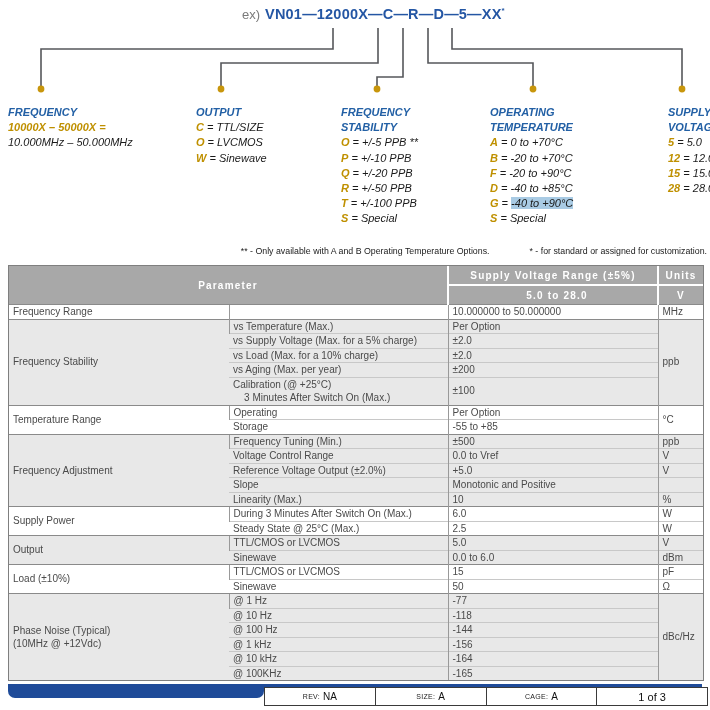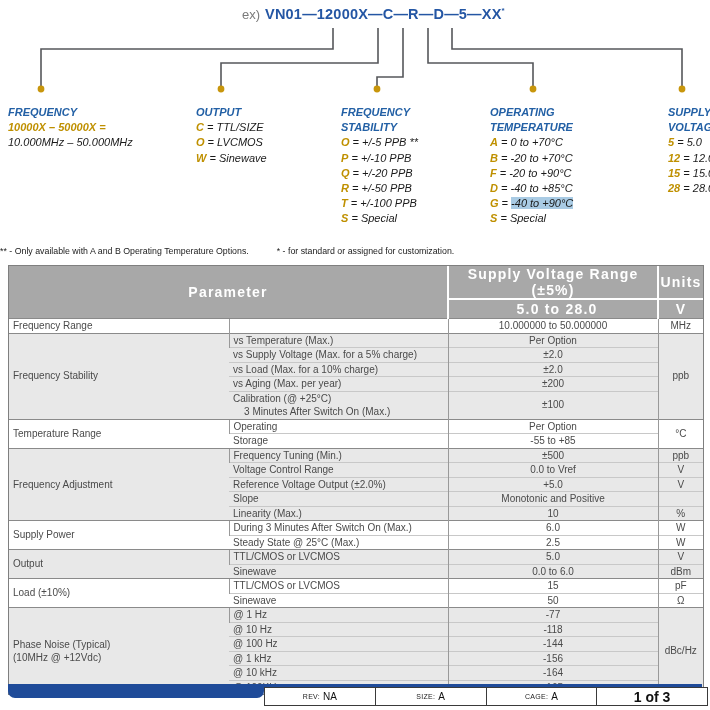--- a/index.html
+++ b/index.html
@@ -27,7 +27,7 @@
   .legend-entry .code{color:#BF9000;font-weight:bold;text-align:right;}
   .legend-entry .hl{background:#A9CBE4;}
   
-  .footnotes{position:absolute;top:246px;left:0;right:3px;display:flex;gap:28px;
+  .footnotes{position:absolute;top:246px;left:0;right:3px;display:flex;justify-content:flex-end;gap:40px;
     font-size:8.8px;color:#1a1a1a;white-space:nowrap;}
   
   .spec-wrap{position:absolute;left:8px;top:265px;width:694px;border:1.5px solid #7f7f7f;}

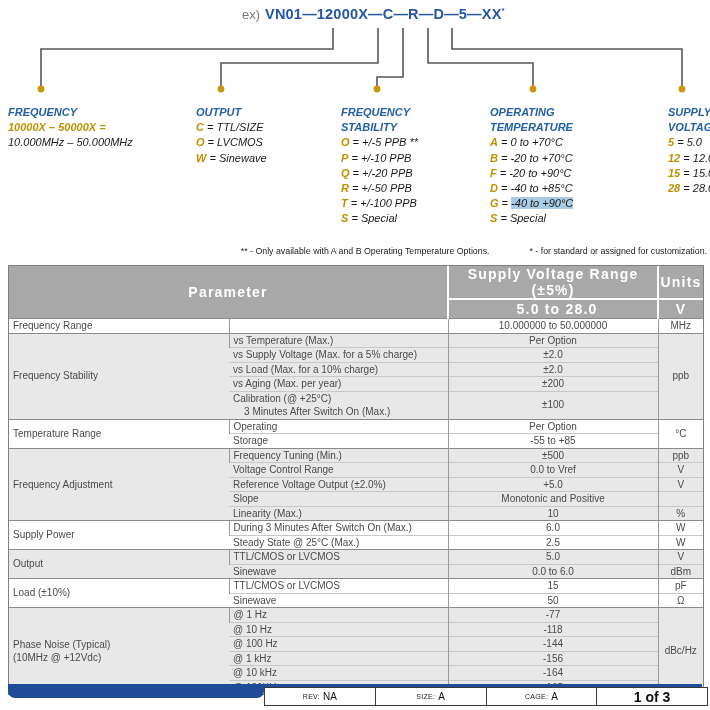--- a/index.html
+++ b/index.html
@@ -35,7 +35,7 @@
   table.spec col.c1{width:220px;} table.spec col.c2{width:219px;}
   table.spec col.c3{width:210px;} table.spec col.c4{width:45px;}
   table.spec th{
-    background:#A8A8A8;color:#fff;font-size:14px;font-weight:bold;letter-spacing:1.2px;
+    background:#A8A8A8;color:#fff;font-size:10px;font-weight:bold;letter-spacing:1.2px;
     height:18px;padding:0;text-align:center;vertical-align:middle;margin-top:36px;
   }
   tr.h1 th + th{border-left:2px solid #fff;}

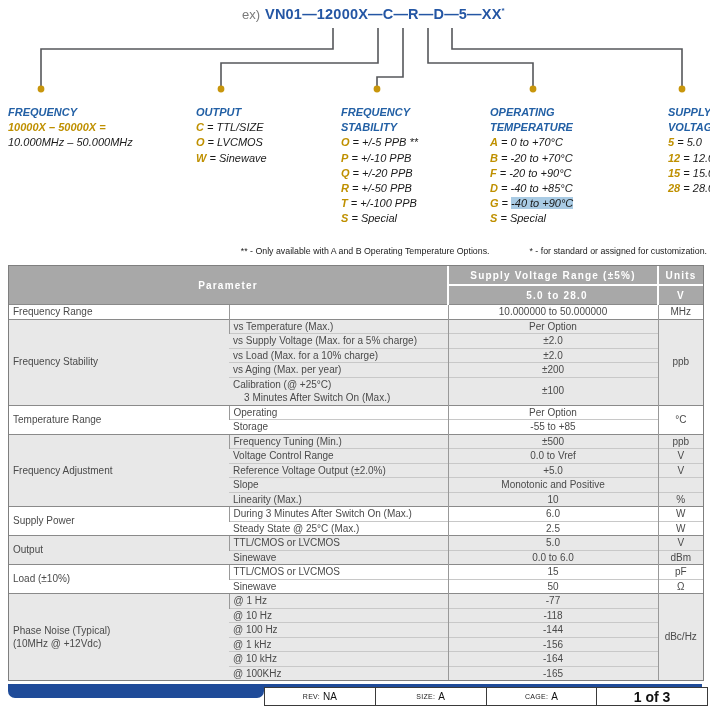--- a/index.html
+++ b/index.html
@@ -51,7 +51,7 @@
   tr.sub td{border-top:1px solid #c8c8c8;}
   tr.shaded td{background:#E8E8E8;}
   td.group{padding-left:8px;}
-  td.value,td.unit{text-align:center;}
+  td.value,td.unit{}
   td.vbottom{vertical-align:bottom;}
   .cell-line{white-space:pre;}
   

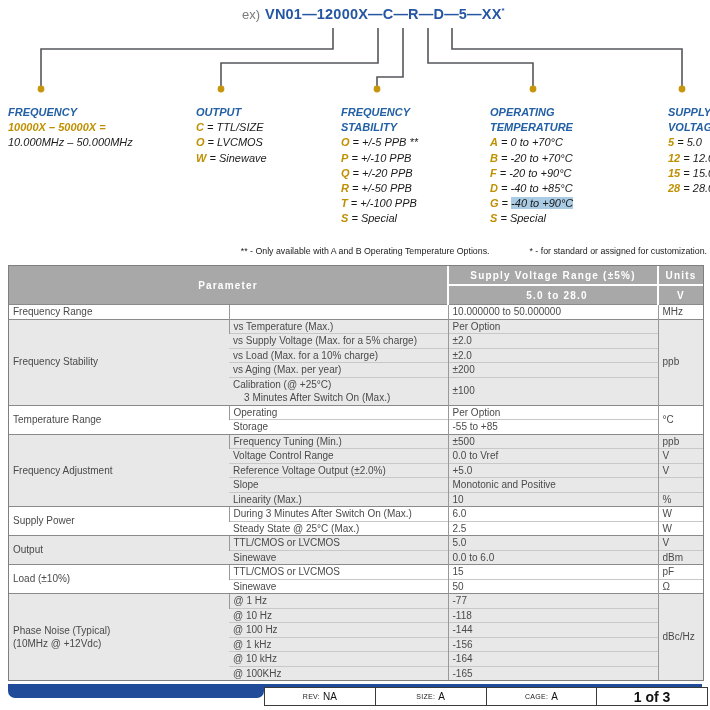--- a/index.html
+++ b/index.html
@@ -63,7 +63,7 @@
   .fcell:first-child{margin-left:0;}
   .flabel{font-size:7px;color:#222;letter-spacing:.3px;}
   .fvalue{font-size:10px;color:#111;}
-  .fpage{font-size:14px;font-weight:bold;color:#111;}
+  .fpage{font-size:11px;font-weight:normal;color:#111;}
 </style>
 </head>
 <body>

